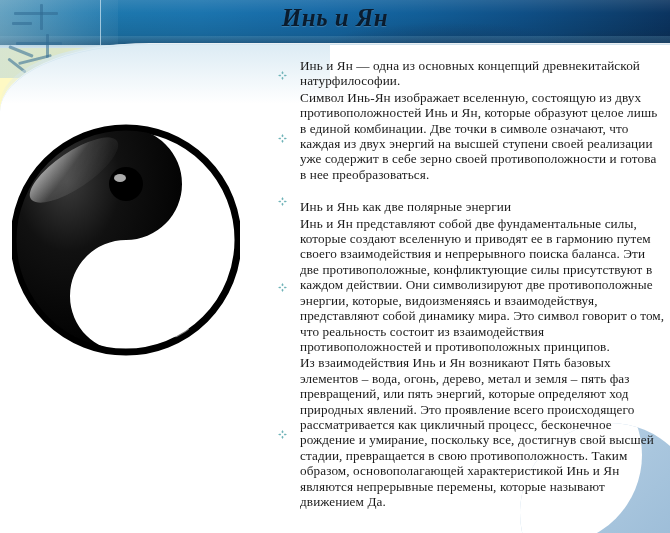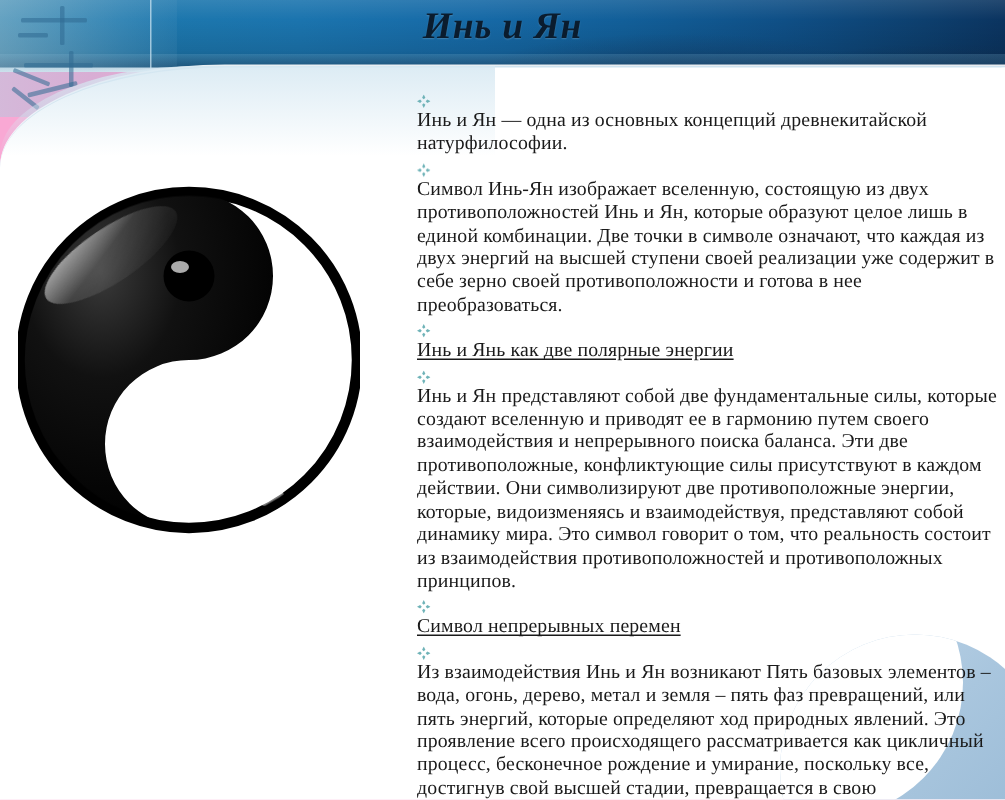--- a/index.html
+++ b/index.html
@@ -12,7 +12,7 @@
     width: 670px;
     height: 533px;
     overflow: hidden;
-    background: #f9a8d4;
+    background: #fef9c3;
     font-family: "Liberation Serif", "DejaVu Serif", serif;
   }
 

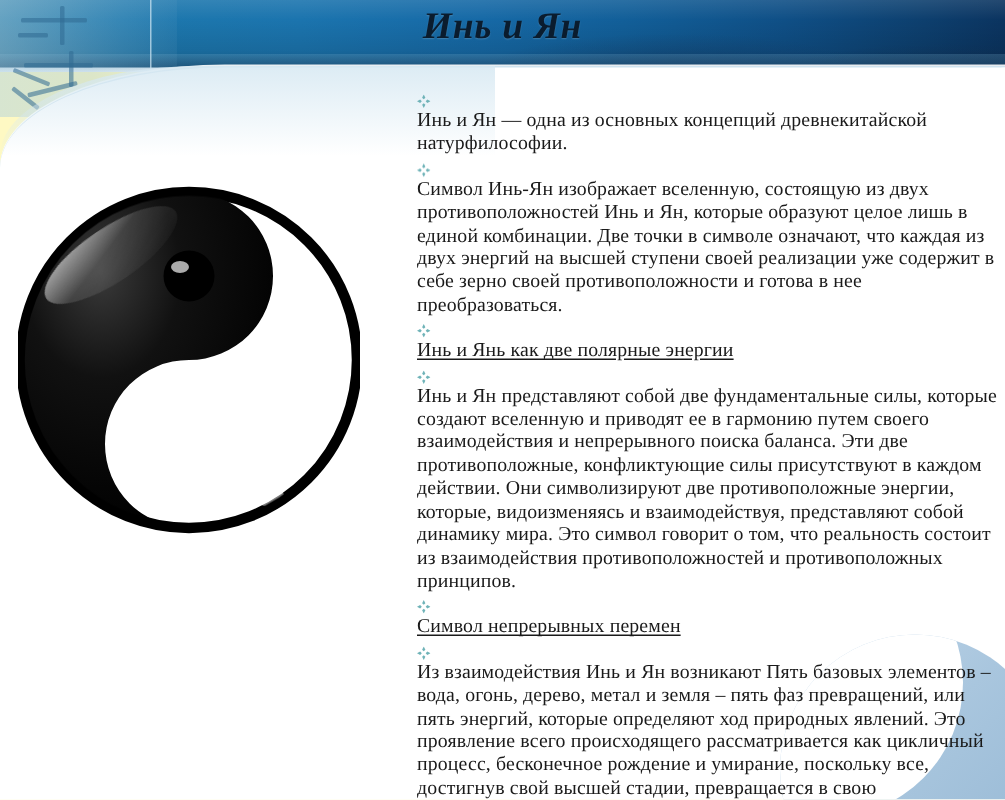--- a/index.html
+++ b/index.html
@@ -141,9 +141,8 @@
   .para {
     position: relative;
     display: flex;
-    align-items: flex-start;
+    align-items: center;
     margin-bottom: 1px;
-    flex-direction: column;
   }
   .bullet {
     flex: 0 0 auto;

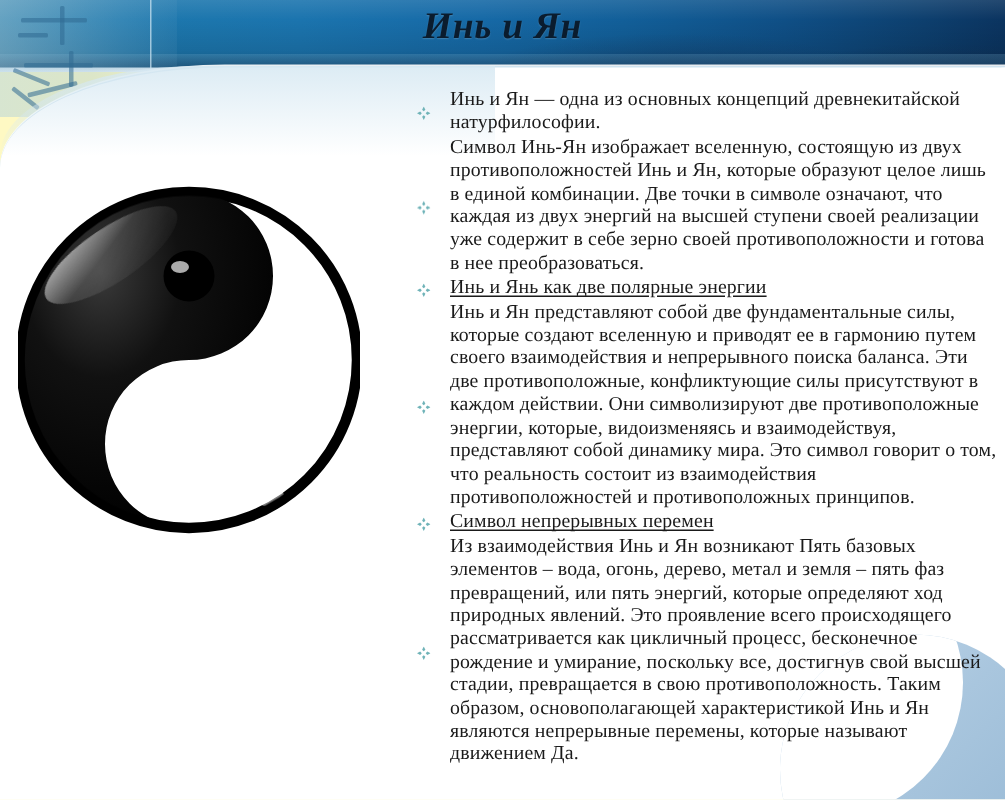--- a/index.html
+++ b/index.html
@@ -160,8 +160,8 @@
     letter-spacing: 0.1px;
   }
   .ptext.heading {
-    text-decoration: underline;
     text-underline-offset: 2px;
+    margin-top: 16px;
   }
   .ptext .ital { }
 

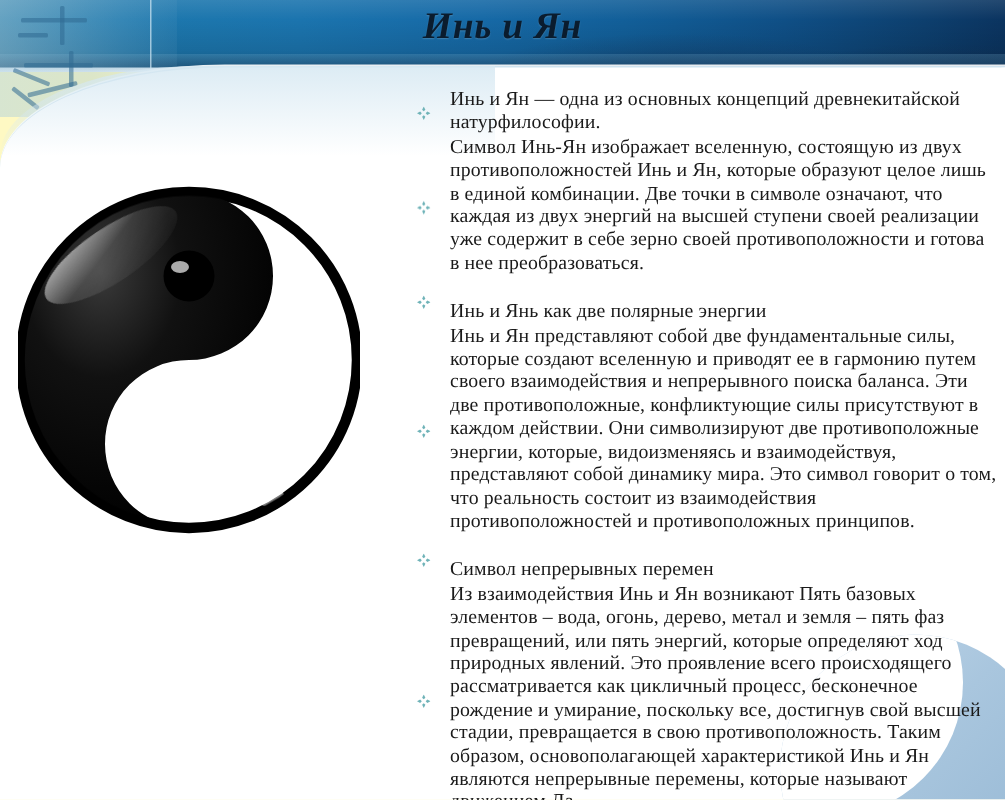--- a/index.html
+++ b/index.html
@@ -309,19 +309,6 @@
       <span class="ptext">Инь и Ян представляют собой две фундаментальные силы, которые создают вселенную и приводят ее в гармонию путем своего взаимодействия и непрерывного поиска баланса. Эти две противоположные, конфликтующие силы присутствуют в каждом действии. Они символизируют две противоположные энергии, которые, видоизменяясь и взаимодействуя, представляют собой динамику мира. Это символ говорит о том, что реальность состоит из взаимодействия противоположностей и противоположных принципов.</span>
     </div>
 
-    <div class="para">
-      <span class="bullet">
-        <svg width="9" height="9" viewBox="0 0 9 9">
-            <g fill="#6fb3b8">
-              <path d="M4.5 0 L5.6 2.1 L4.5 3.2 L3.4 2.1 Z"></path>
-              <path d="M9 4.5 L6.9 5.6 L5.8 4.5 L6.9 3.4 Z"></path>
-              <path d="M4.5 9 L3.4 6.9 L4.5 5.8 L5.6 6.9 Z"></path>
-              <path d="M0 4.5 L2.1 3.4 L3.2 4.5 L2.1 5.6 Z"></path>
-            </g>
-          </svg>
-      </span>
-      <span class="ptext heading">Символ непрерывных перемен</span>
-    </div>
 
     <div class="para">
       <span class="bullet">

